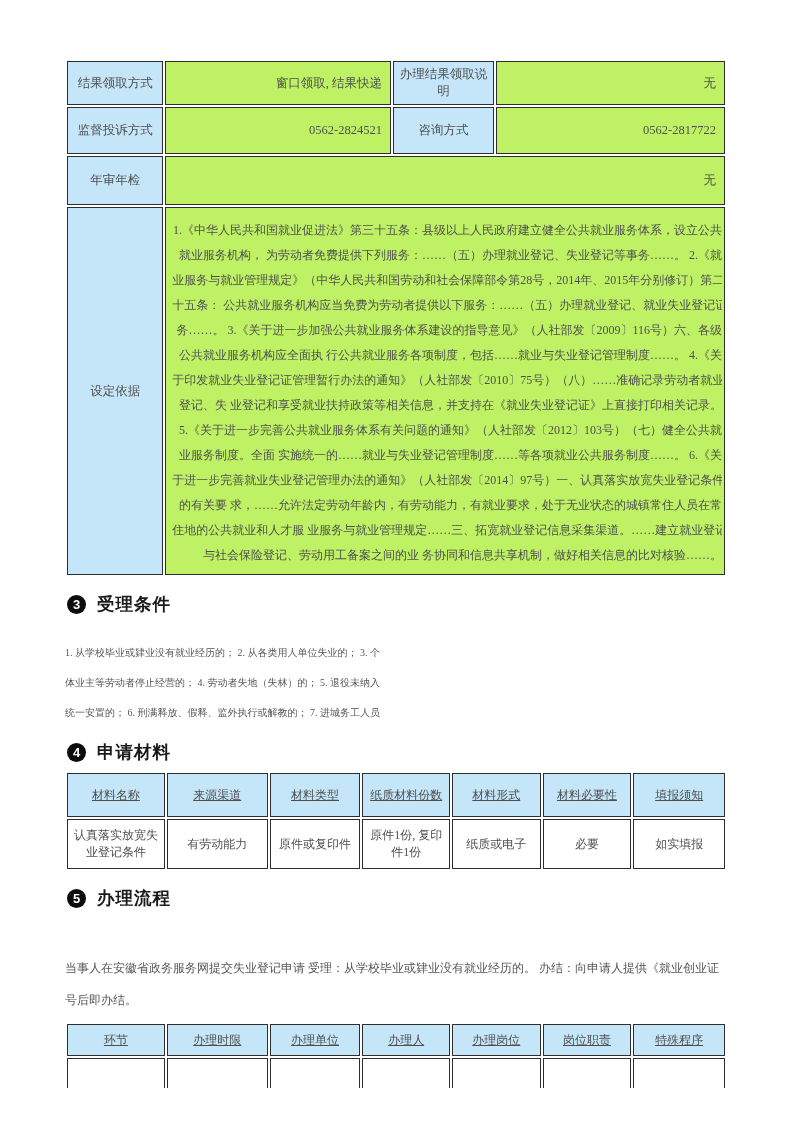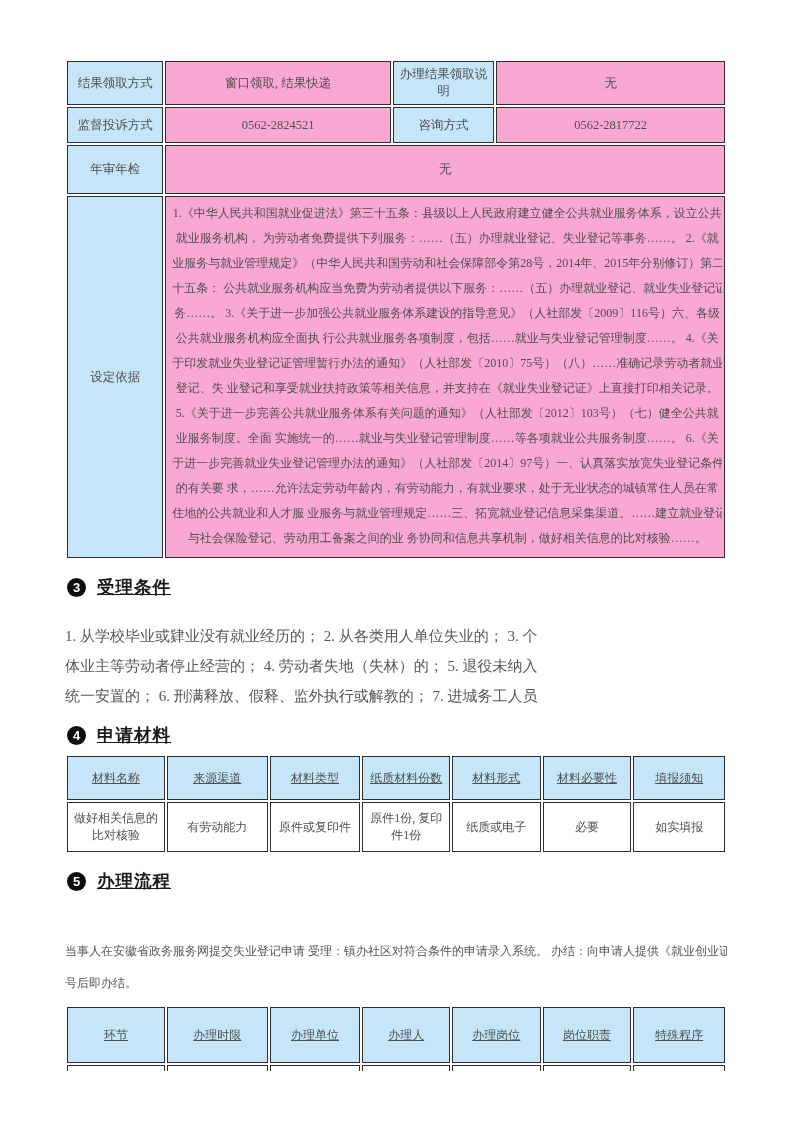--- a/index.html
+++ b/index.html
@@ -38,8 +38,8 @@
     padding: 4px;
   }
   .cell-value {
-    background: #f9a8d4;
-    text-align: center;
+    background: #bef264;
+    text-align: right;
     padding: 4px 8px;
   }
   .legal-lines { padding: 4px 2px 6px 6px; }

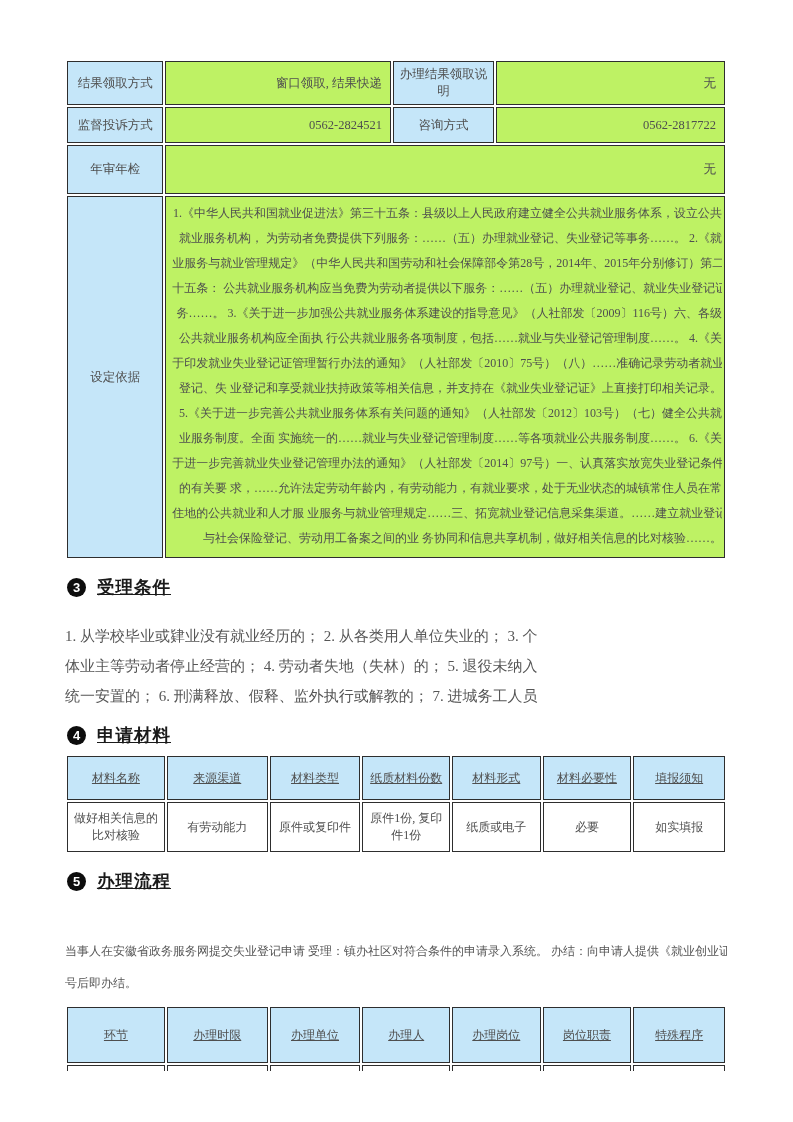--- a/index.html
+++ b/index.html
@@ -123,7 +123,7 @@
       <td class="cell-label">办理结果领取说明</td>
       <td class="cell-value">无</td>
     </tr>
-    <tr style="height:36px">
+    <tr style="height:47px">
       <td class="cell-label">监督投诉方式</td>
       <td class="cell-value">0562-2824521</td>
       <td class="cell-label">咨询方式</td>

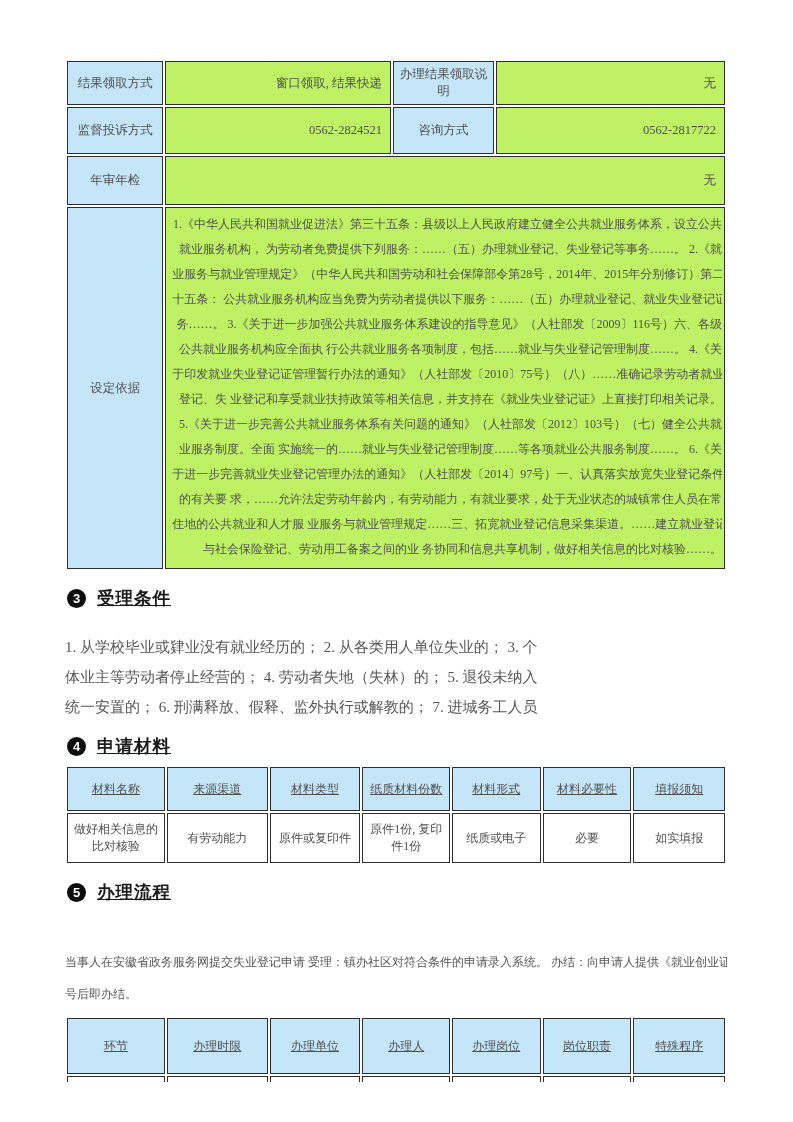--- a/index.html
+++ b/index.html
@@ -42,7 +42,7 @@
     text-align: right;
     padding: 4px 8px;
   }
-  .legal-lines { padding: 4px 2px 6px 6px; }
+  .legal-lines { padding: 10px 2px 6px 6px; }
   .legal-lines div {
     white-space: nowrap;
     line-height: 25px;

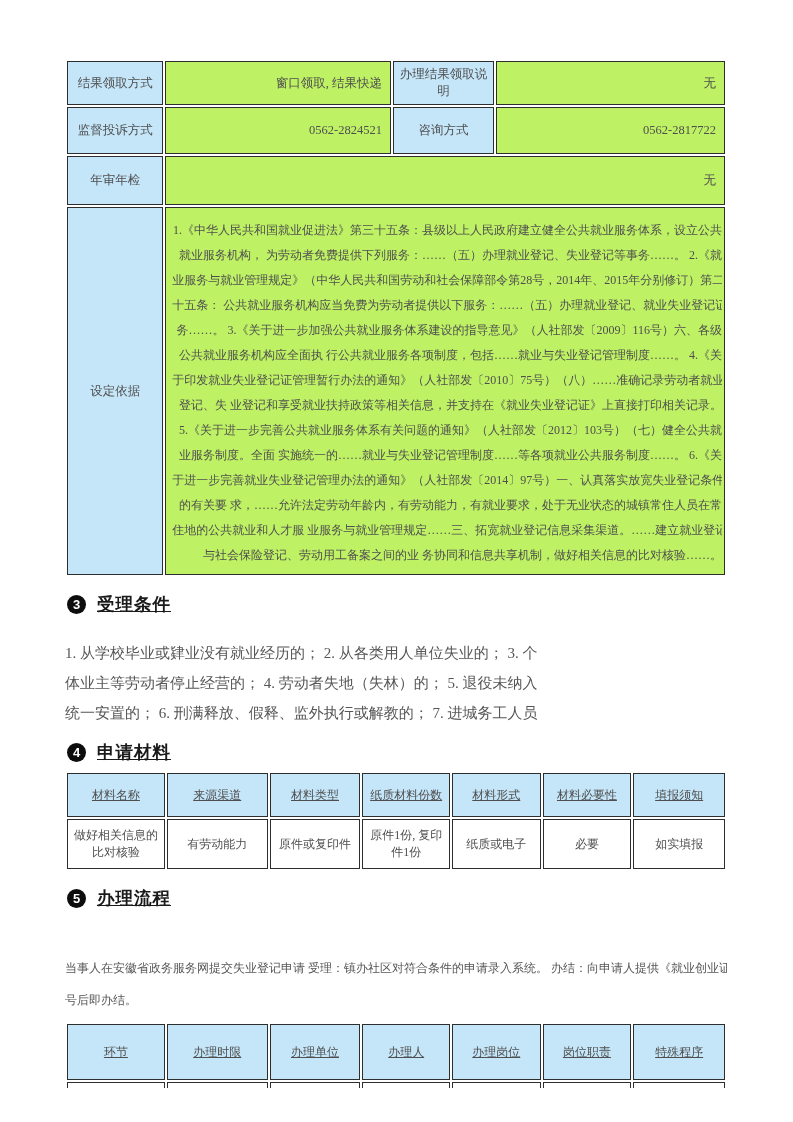--- a/index.html
+++ b/index.html
@@ -76,7 +76,6 @@
     font-weight: bold;
     color: #1a1a1a;
     letter-spacing: 1px;
-    text-decoration: underline;
   }
 
   

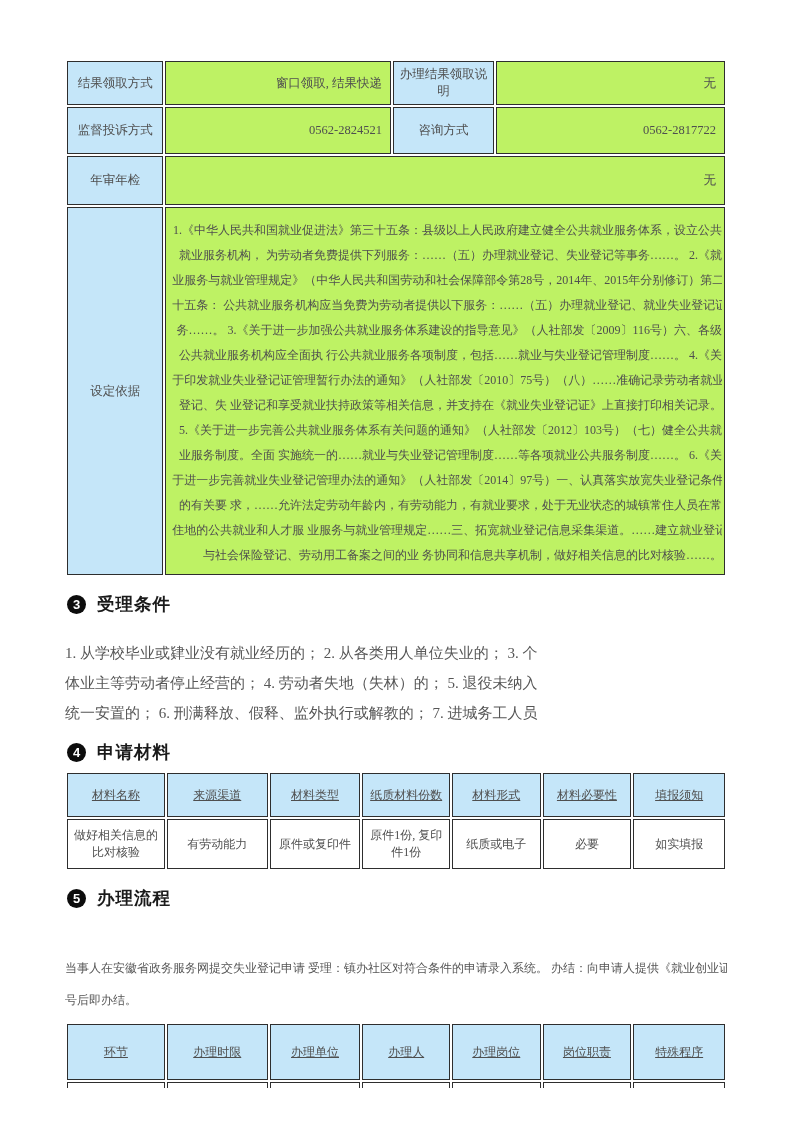--- a/index.html
+++ b/index.html
@@ -82,7 +82,7 @@
   .para-lines div {
     white-space: nowrap;
     overflow: hidden;
-    font-size: 15px;
+    font-size: 10px;
     color: #565656;
   }
   .accept-para { margin-top: 22px; }

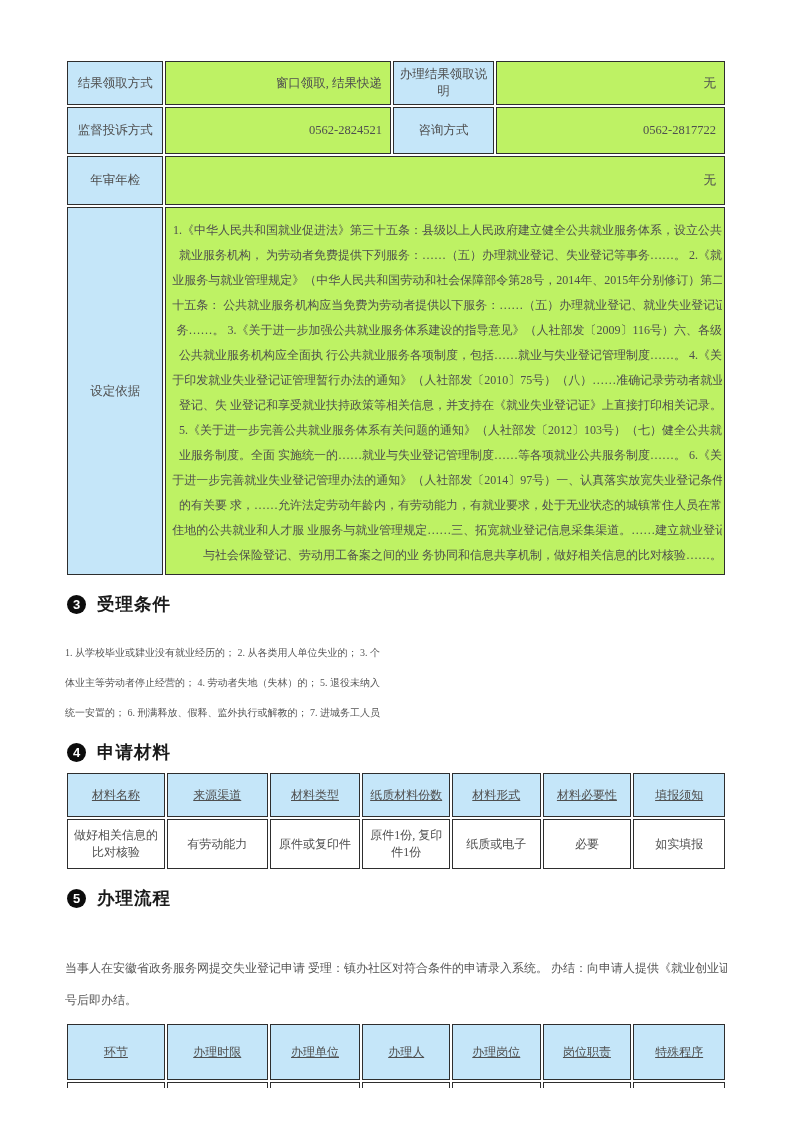--- a/index.html
+++ b/index.html
@@ -193,7 +193,7 @@
         </tr>
     <tr style="height:50px">
 
-    <td>做好相关信息的比对核验</td>
+    <td>认真落实放宽失业登记条件</td>
           <td>有劳动能力</td>
           <td>原件或复印件</td>
           <td>原件1份, 复印件1份</td>

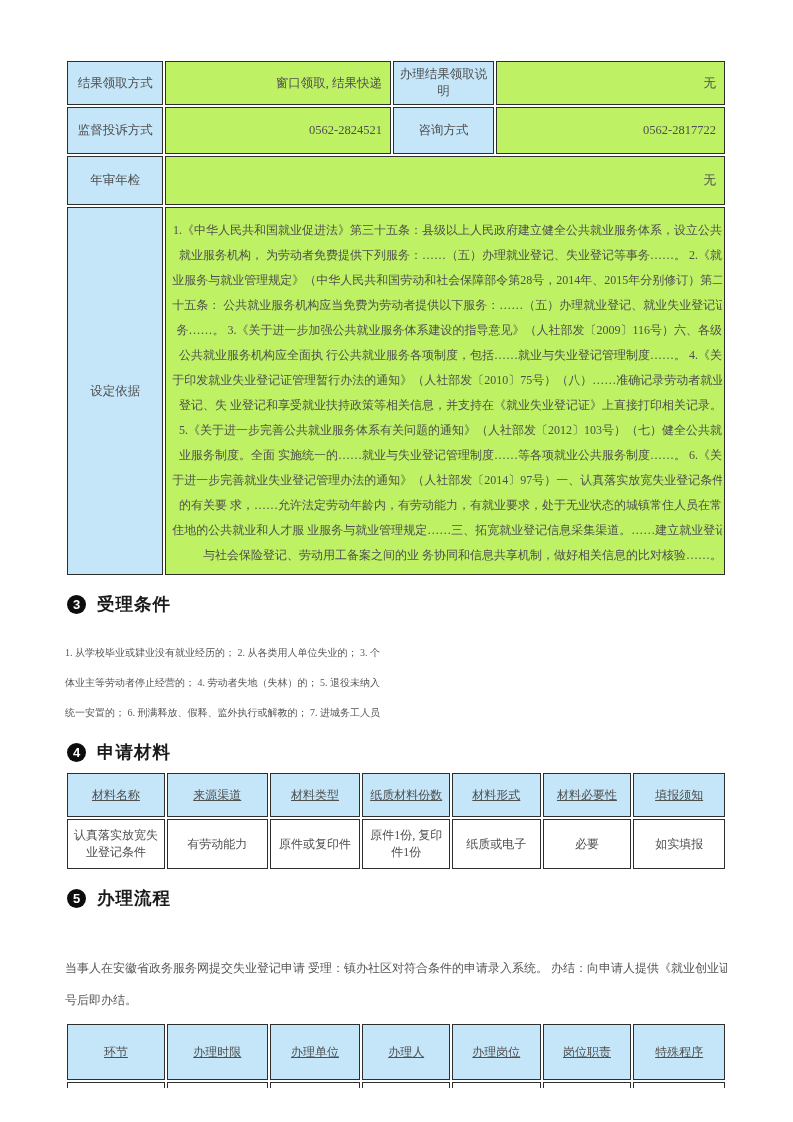--- a/index.html
+++ b/index.html
@@ -210,7 +210,7 @@
   </div>
   <div class="para-lines process-para">
 
-  <div>当事人在安徽省政务服务网提交失业登记申请 受理：镇办社区对符合条件的申请录入系统。  办结：向申请人提供《就业创业证</div>
+  <div>当事人在安徽省政务服务网提交失业登记申请 受理：从学校毕业或肄业没有就业经历的。  办结：向申请人提供《就业创业证</div>
       <div>号后即办结。</div>
     </div>
   <div class="process-table-wrap">

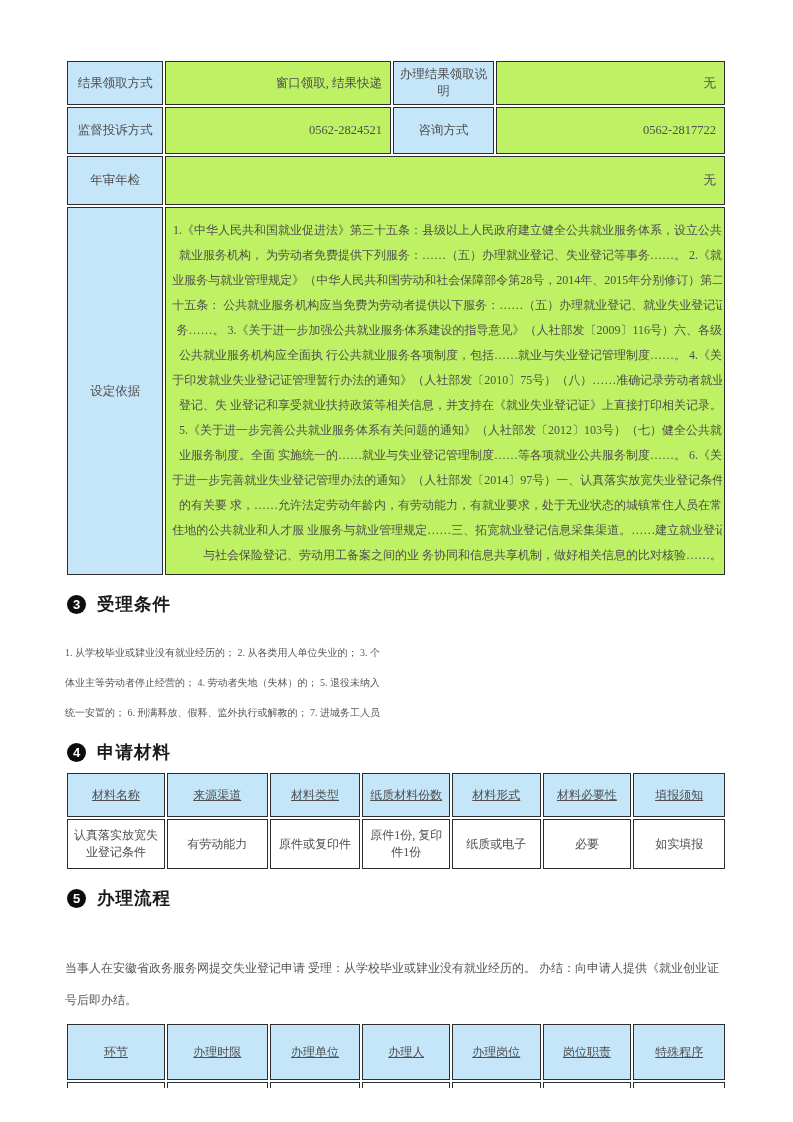--- a/index.html
+++ b/index.html
@@ -225,7 +225,7 @@
           <col style="width:90px">
         </colgroup>
       <tbody>
-          <tr style="height:56px">
+          <tr style="height:32px">
 
       <th>环节</th>
             <th>办理时限</th>

